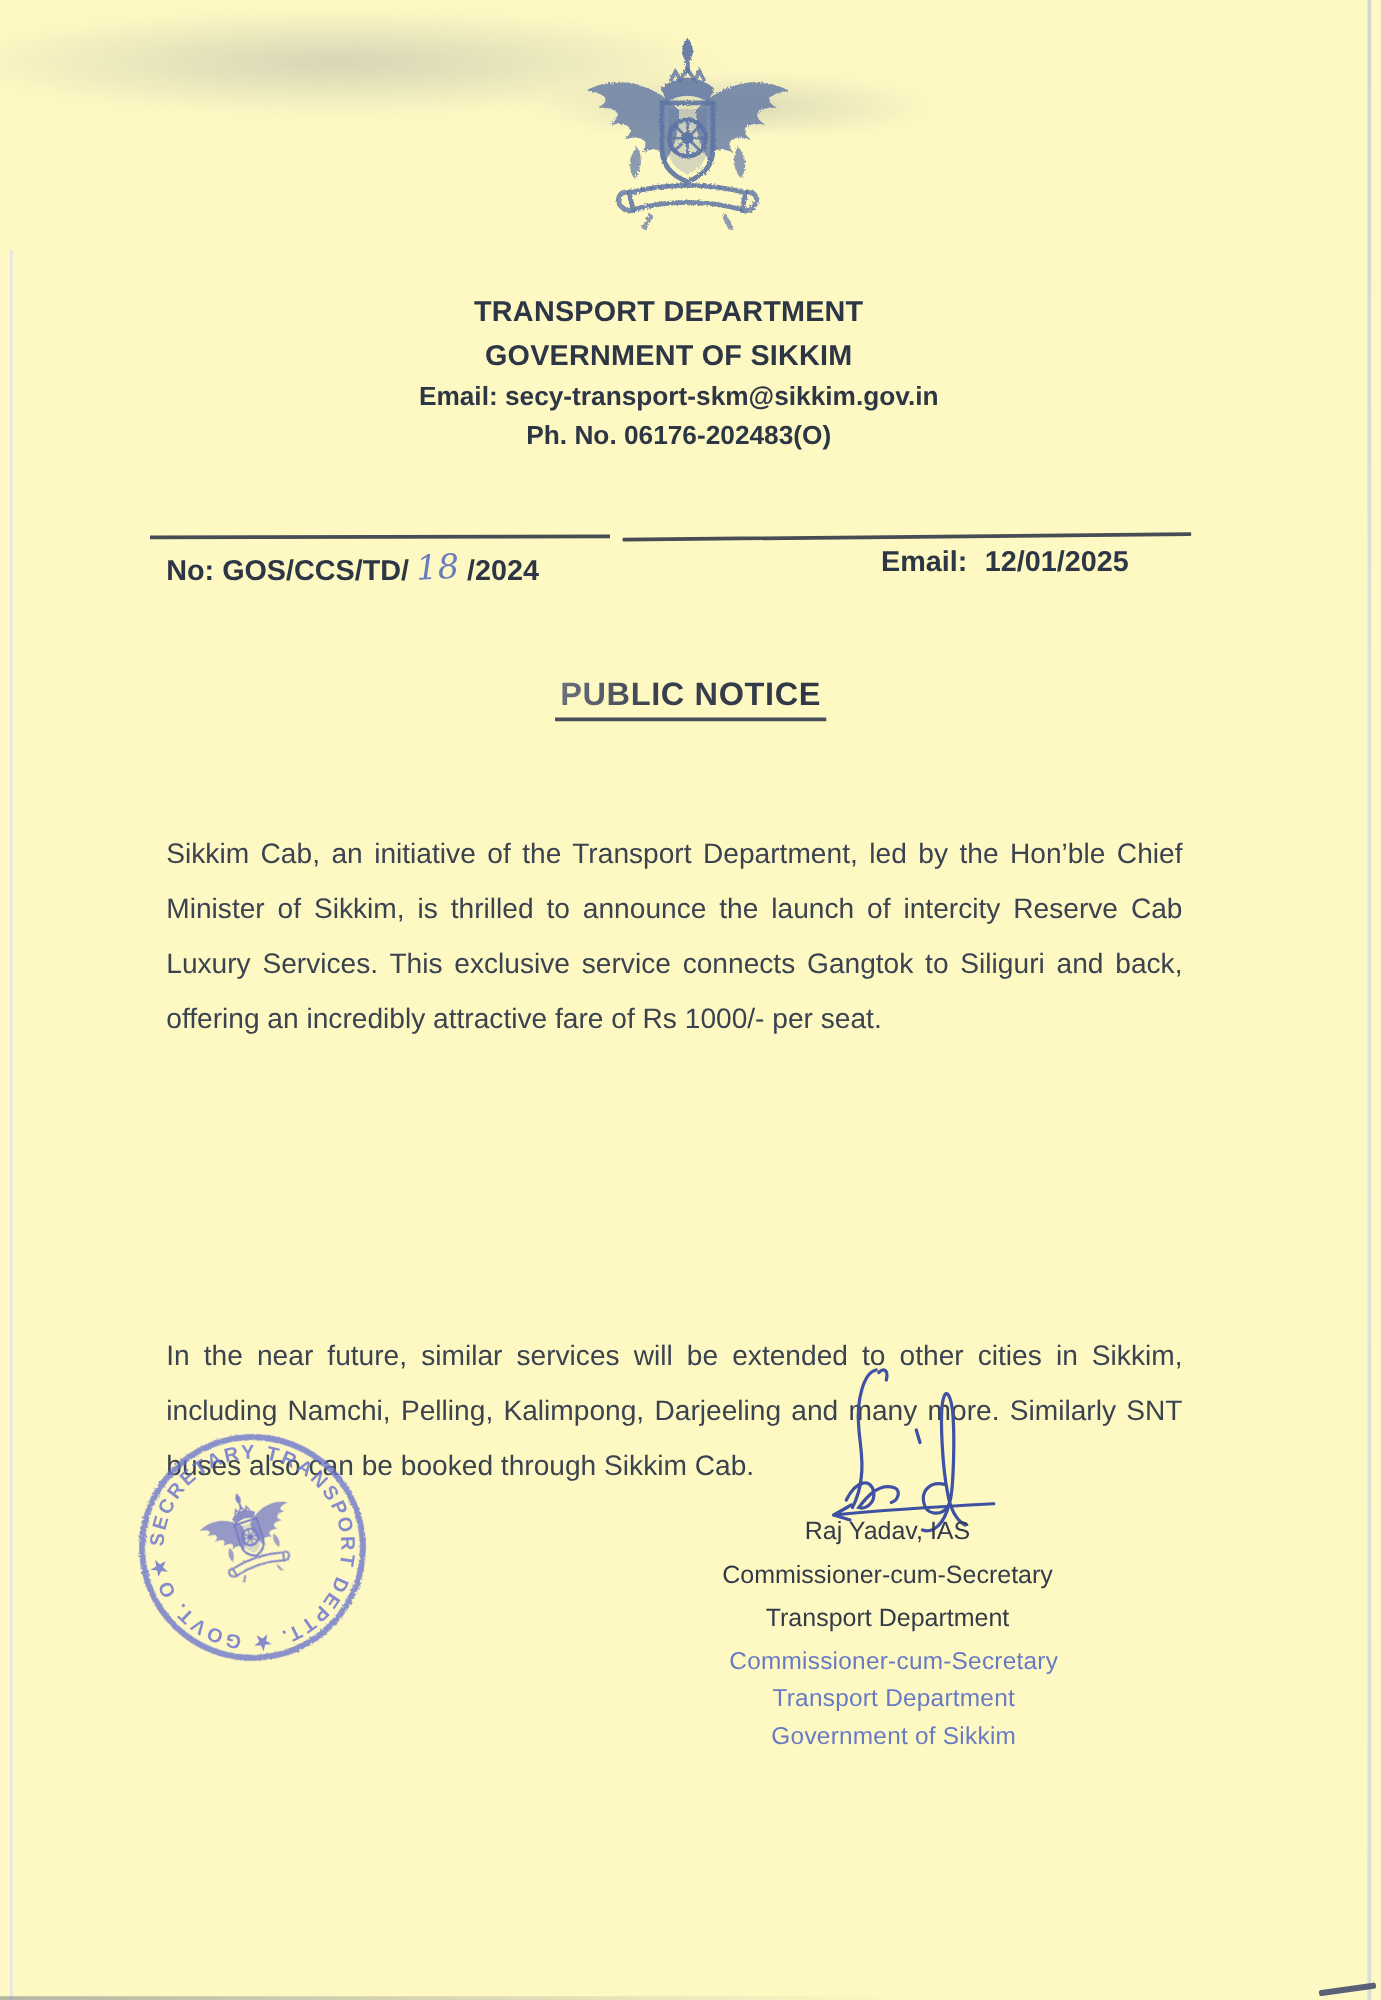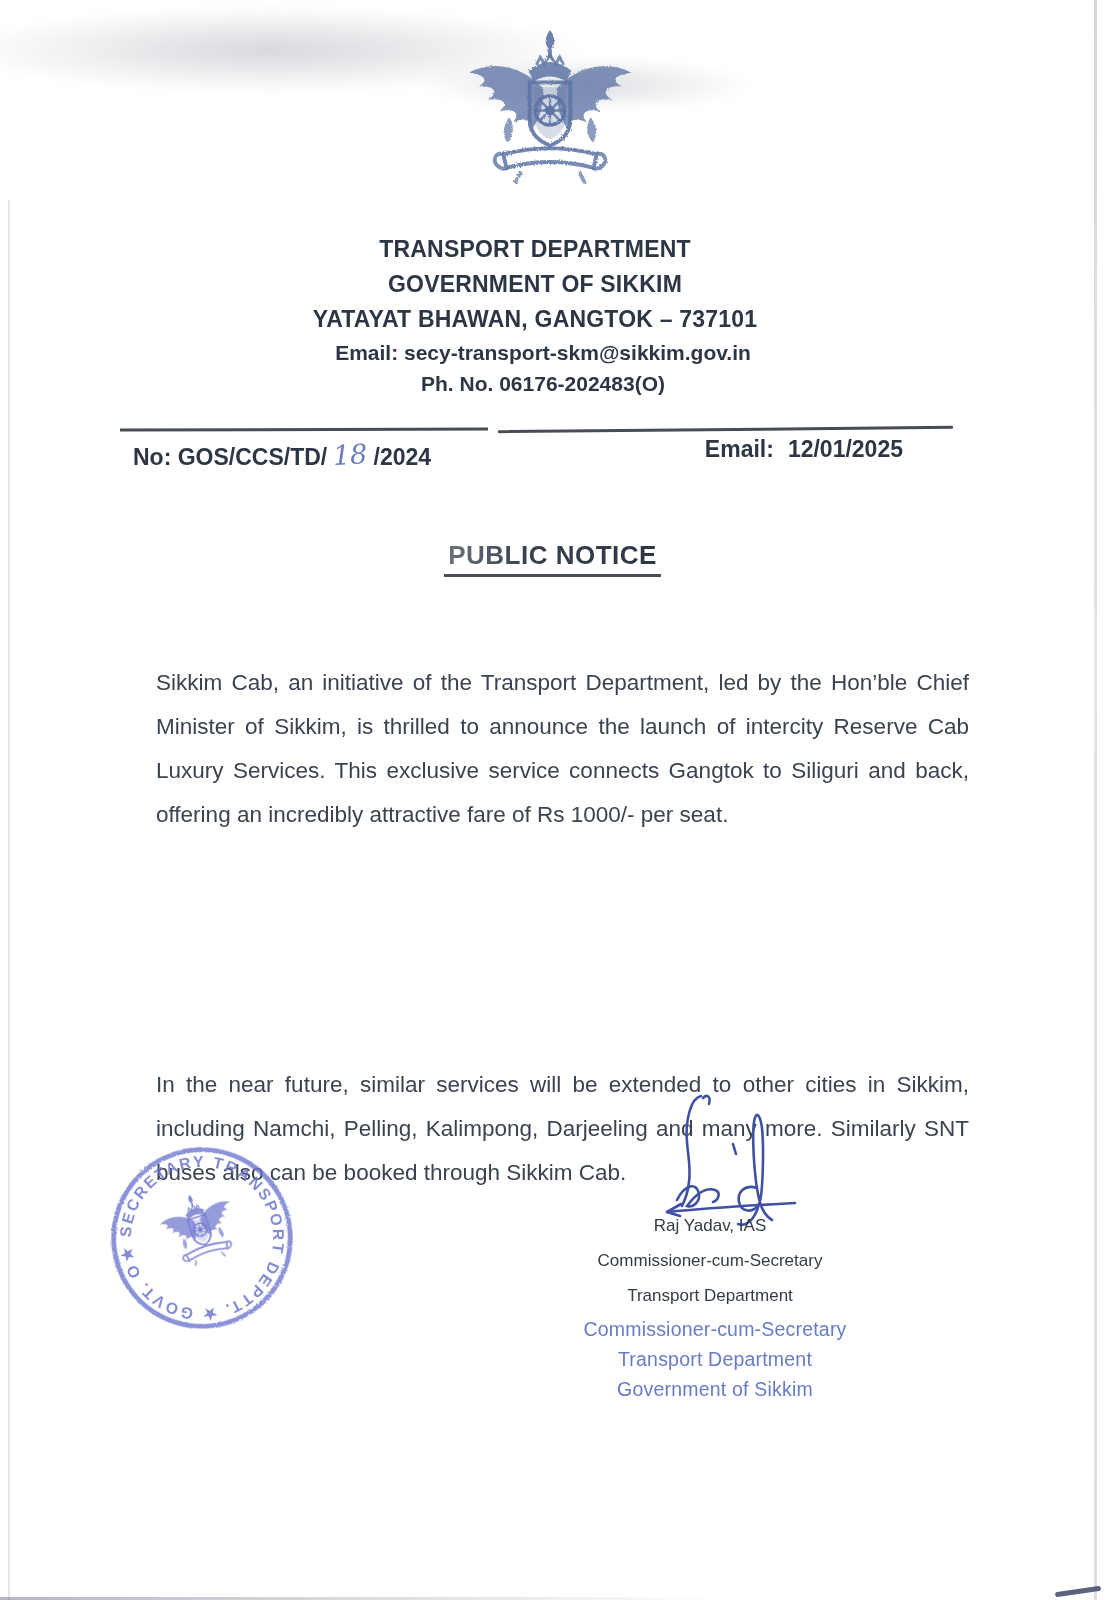--- a/index.html
+++ b/index.html
@@ -5,7 +5,7 @@
   html,body { margin:0; padding:0; background:#e8e9ec; }
   .page {
     position:relative; width:1105px; height:1600px; margin:0 auto;
-    background:#ffffff; overflow:hidden;
+    background:#fef9c3; overflow:hidden;
     font-family:"Liberation Sans", sans-serif;
     color:#39414f;
   }

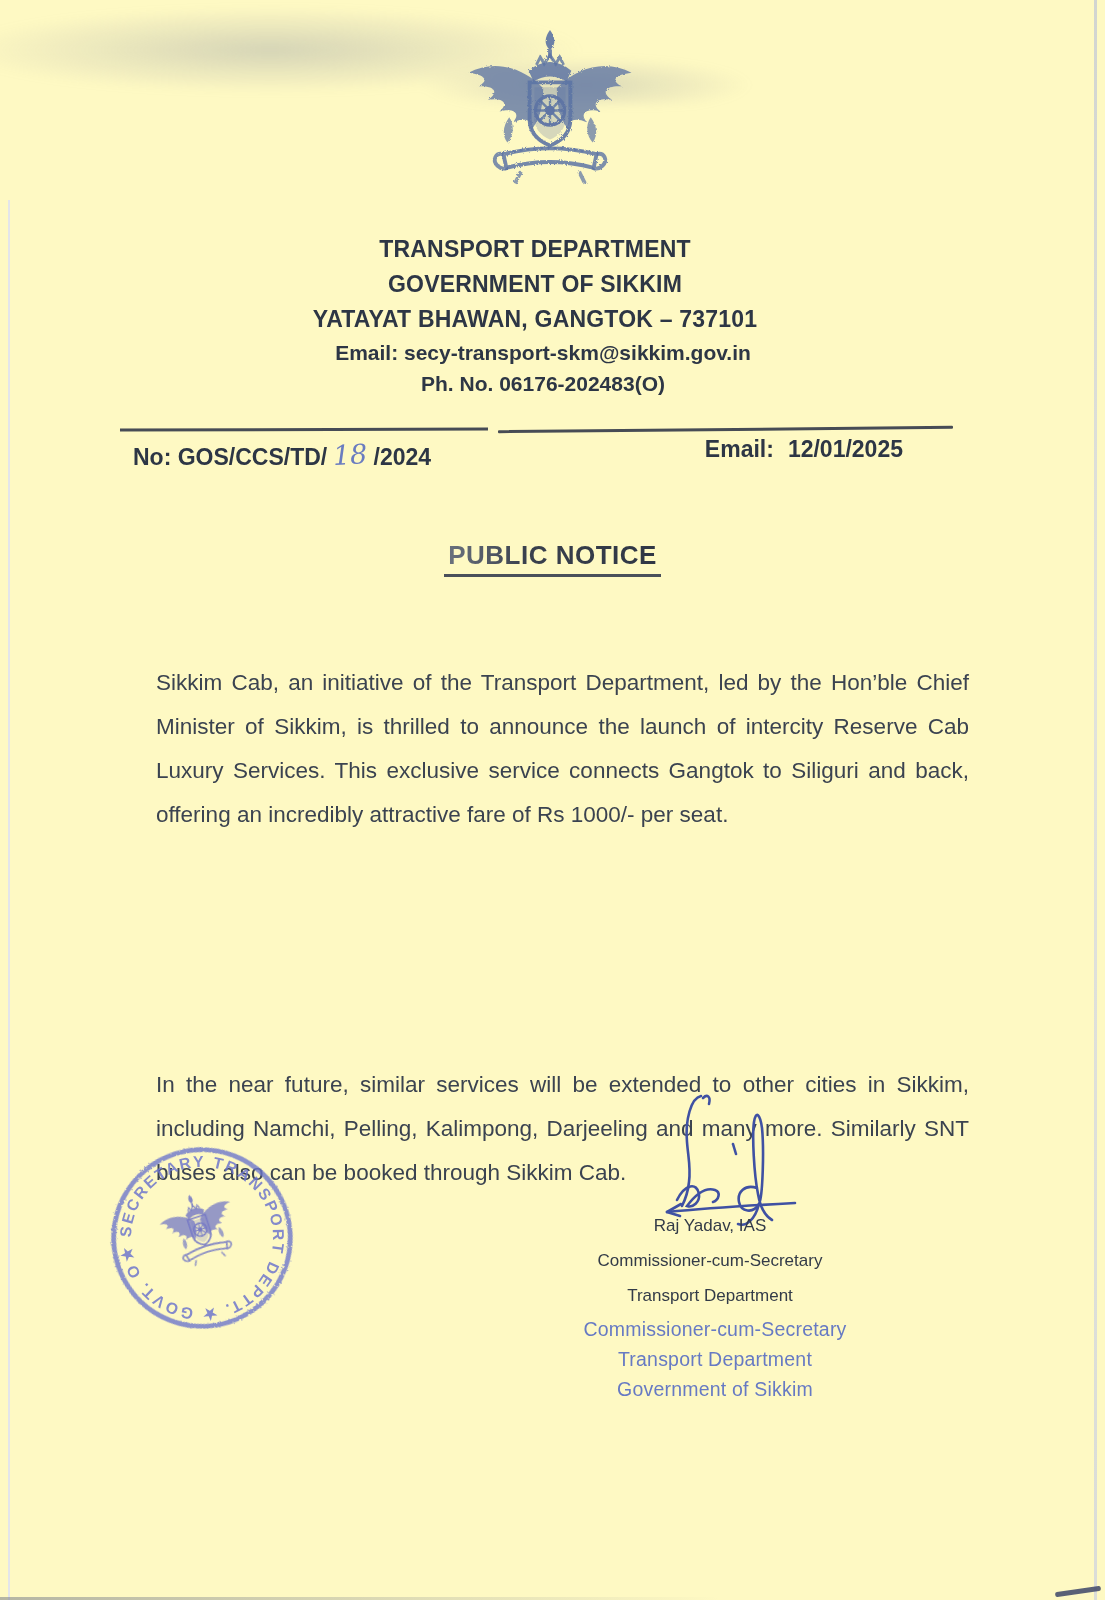--- a/index.html
+++ b/index.html
@@ -136,7 +136,6 @@
   <div class="letterhead">
     <div class="lh-line lh-1">TRANSPORT DEPARTMENT</div>
     <div class="lh-line lh-2">GOVERNMENT OF SIKKIM</div>
-    <div class="lh-line lh-3">YATAYAT BHAWAN, GANGTOK – 737101</div>
     <div class="lh-line lh-4">Email: secy-transport-skm@sikkim.gov.in</div>
     <div class="lh-line lh-5">Ph. No. 06176-202483(O)</div>
   </div>

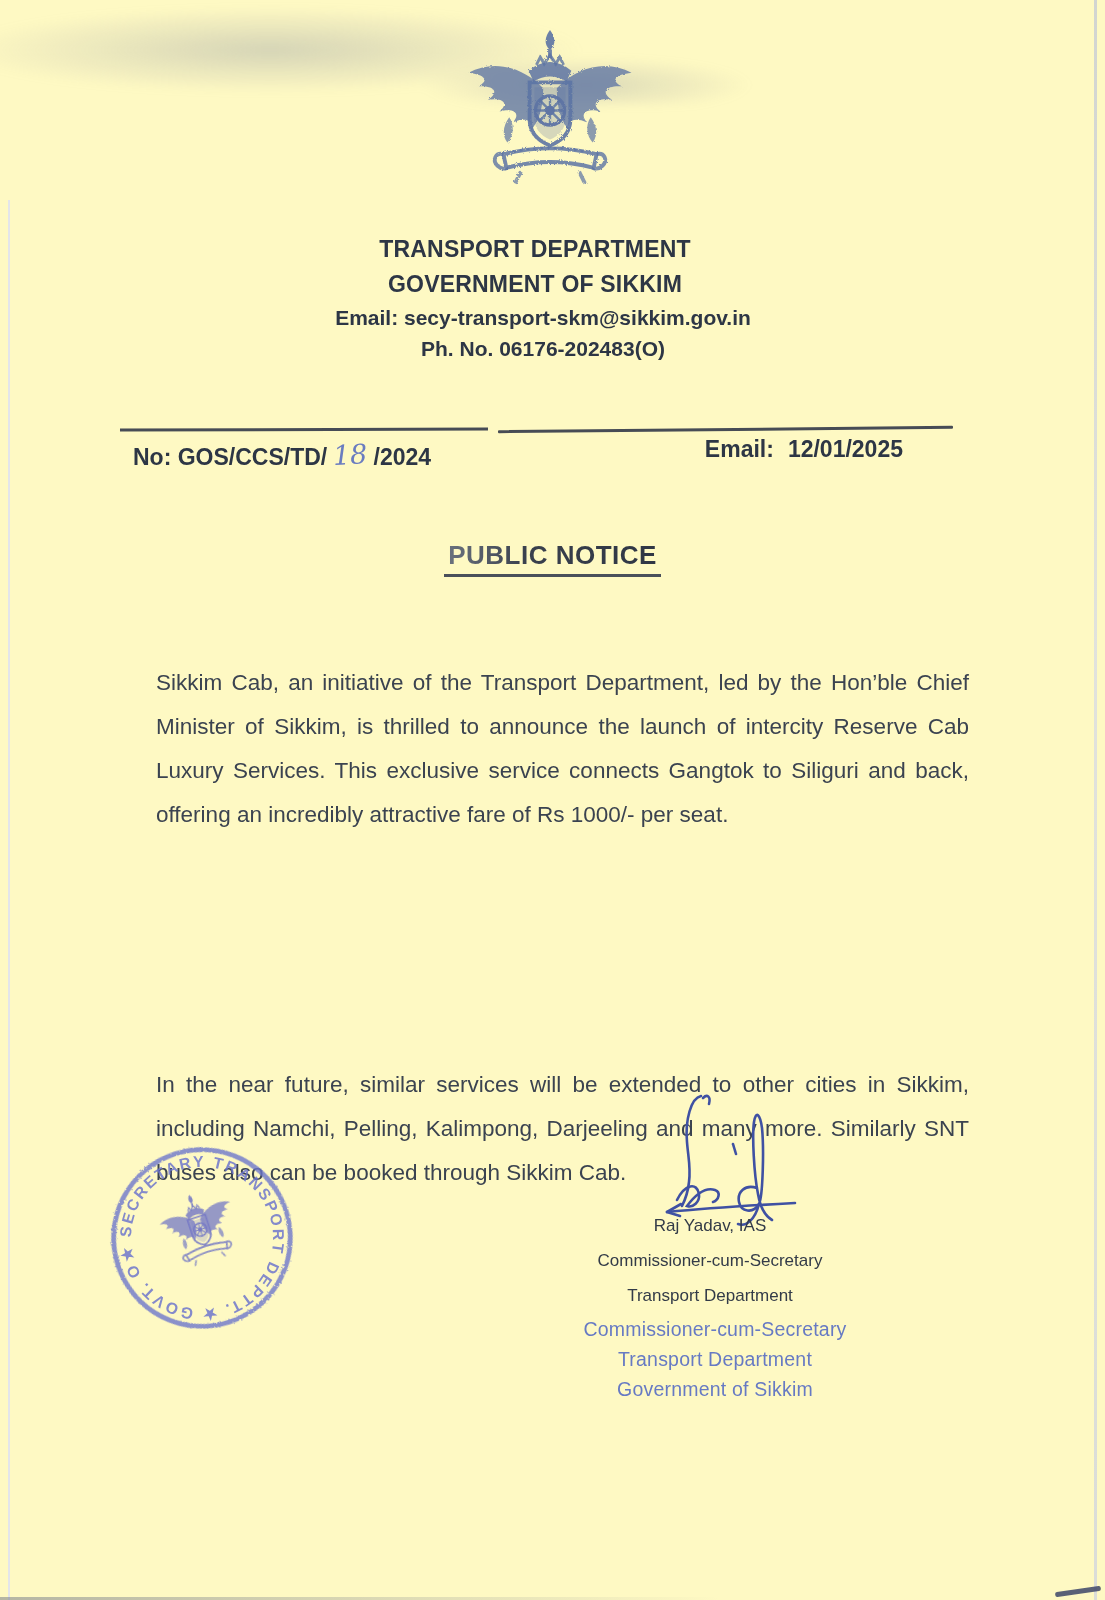--- a/index.html
+++ b/index.html
@@ -60,7 +60,7 @@
 
   
   .para { position:absolute; left:133px; width:813px; font-size:22.5px; line-height:44px;
-    text-align:justify; color:#3b4350;margin-left:23px; }
+    text-align:justify; color:#3b4350; }
   .para-1 { top:638px; }
   .para-2 { top:850px; }
   .para-3 { top:1040px; }

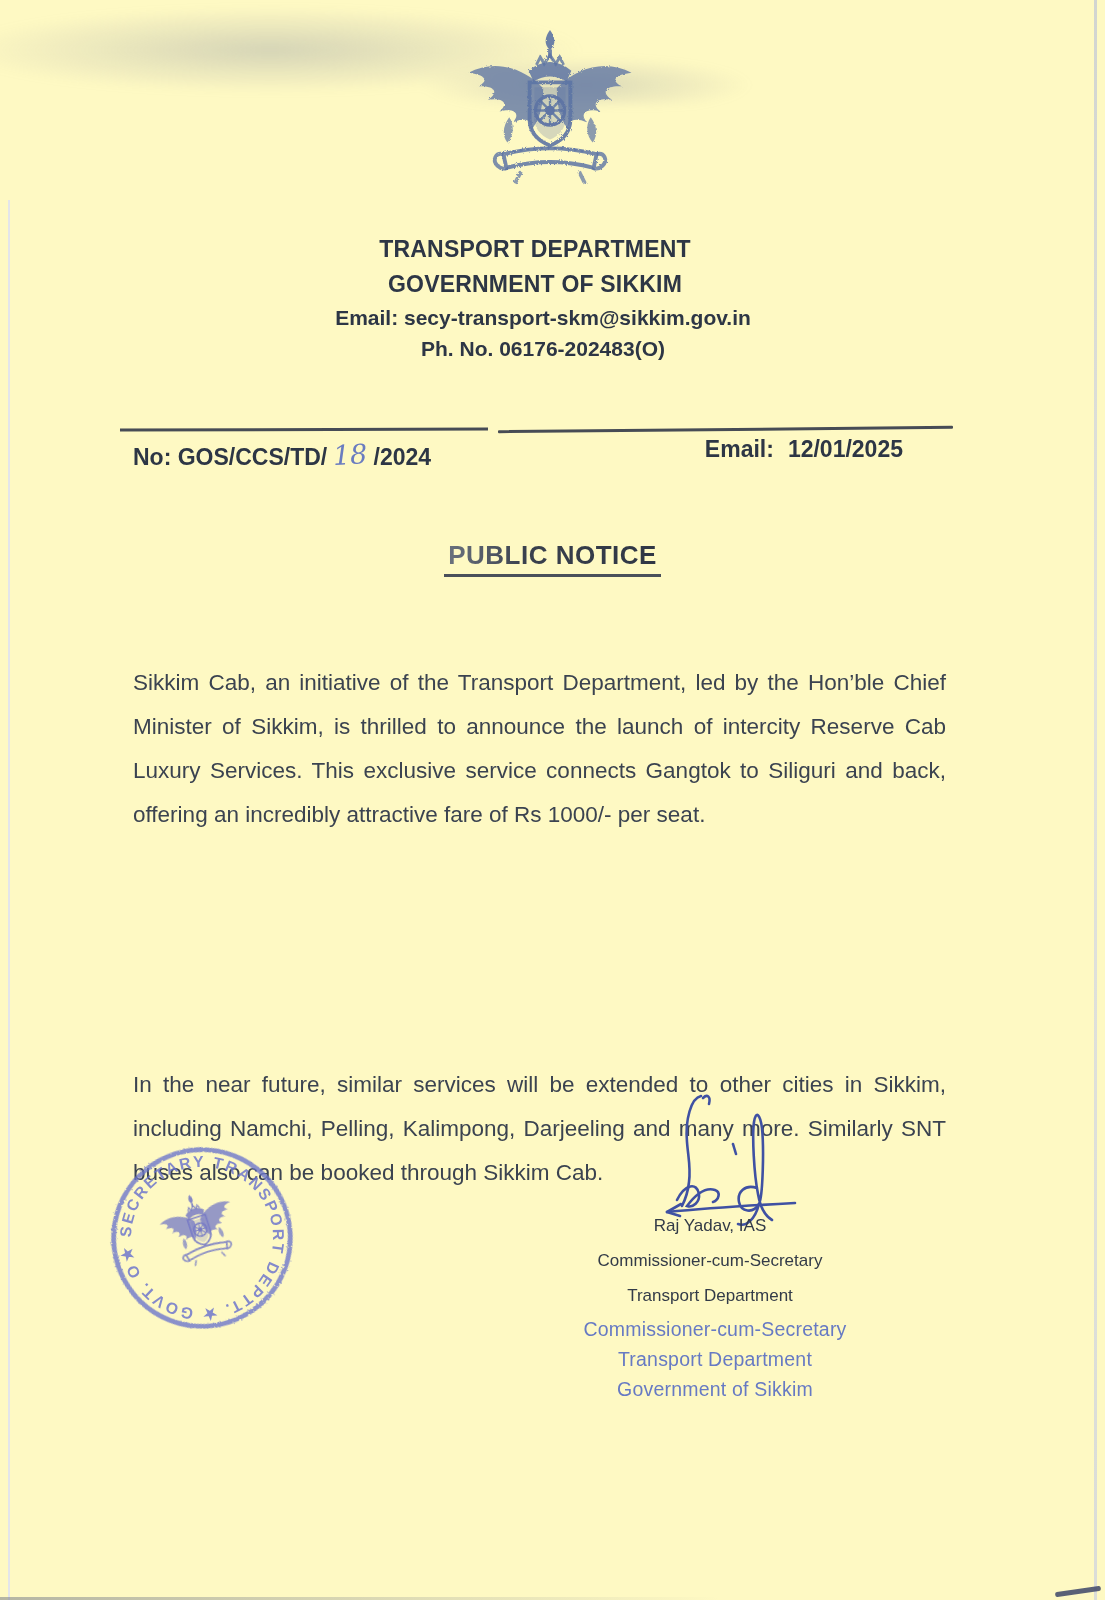--- a/index.html
+++ b/index.html
@@ -72,7 +72,7 @@
   
   .sig-svg { position:absolute; left:645px; top:1086px; width:165px; height:142px; }
   .sig-block { position:absolute; left:490px; top:1208px; width:440px; text-align:center;
-    color:#333b48; font-size:17px; line-height:35px; }
+    color:#333b48; font-size:20px; line-height:35px; }
   .sig-stamp-block { position:absolute; left:505px; top:1314px; width:420px; text-align:center;
     color:#5f74c4; font-size:19.5px; line-height:30px; letter-spacing:.2px; opacity:.95; }
 </style>

